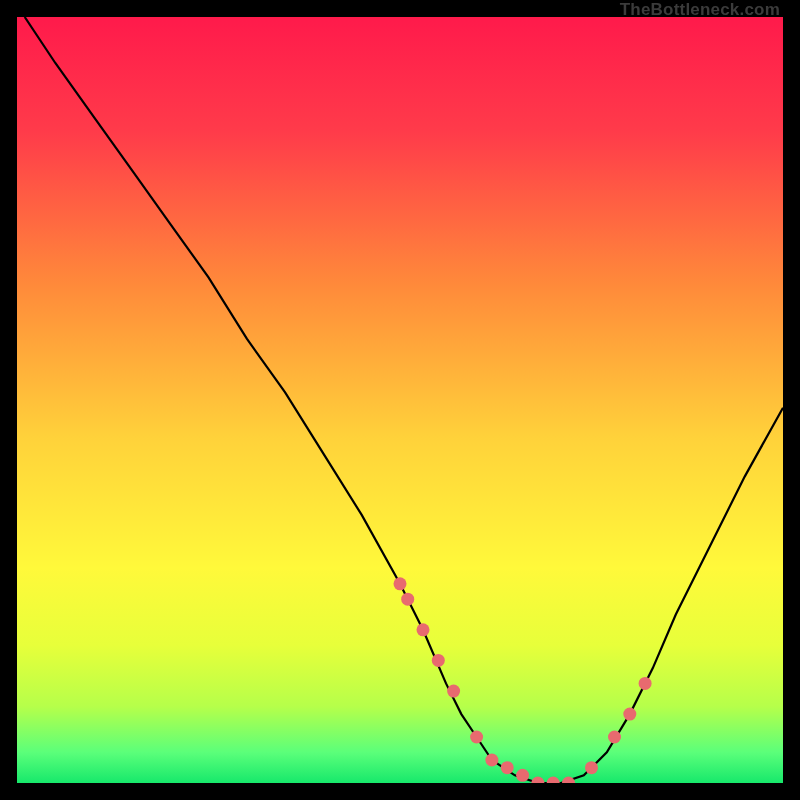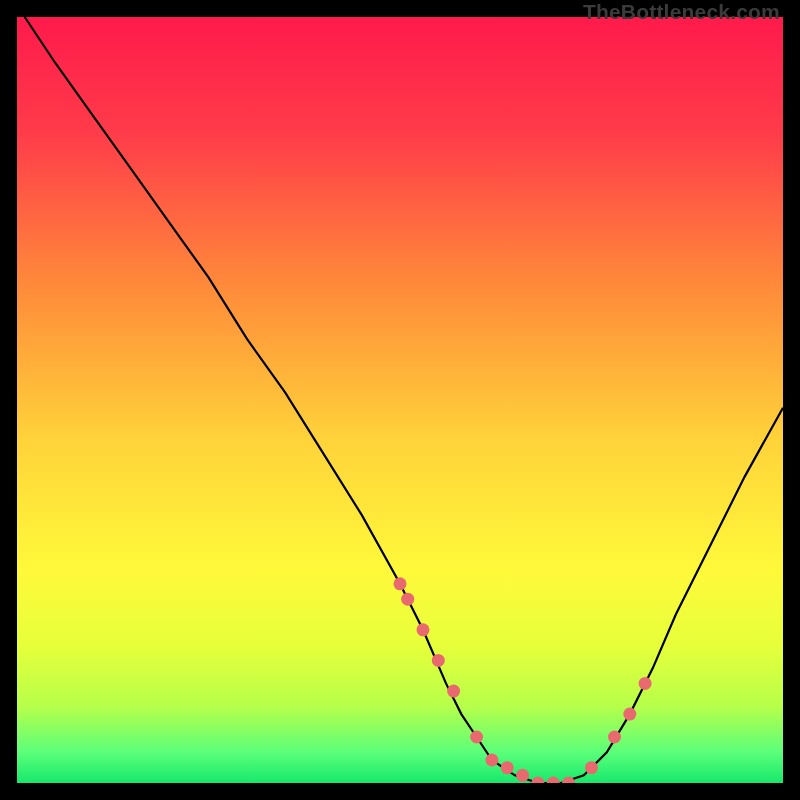--- a/index.html
+++ b/index.html
@@ -31,7 +31,7 @@
     top: 0px;
     right: 20px;
     color: #3b3b3b;
-    font-size: 21px;
+    font-size: 17px;
     font-weight: 600;
     letter-spacing: 0.2px;
   }

